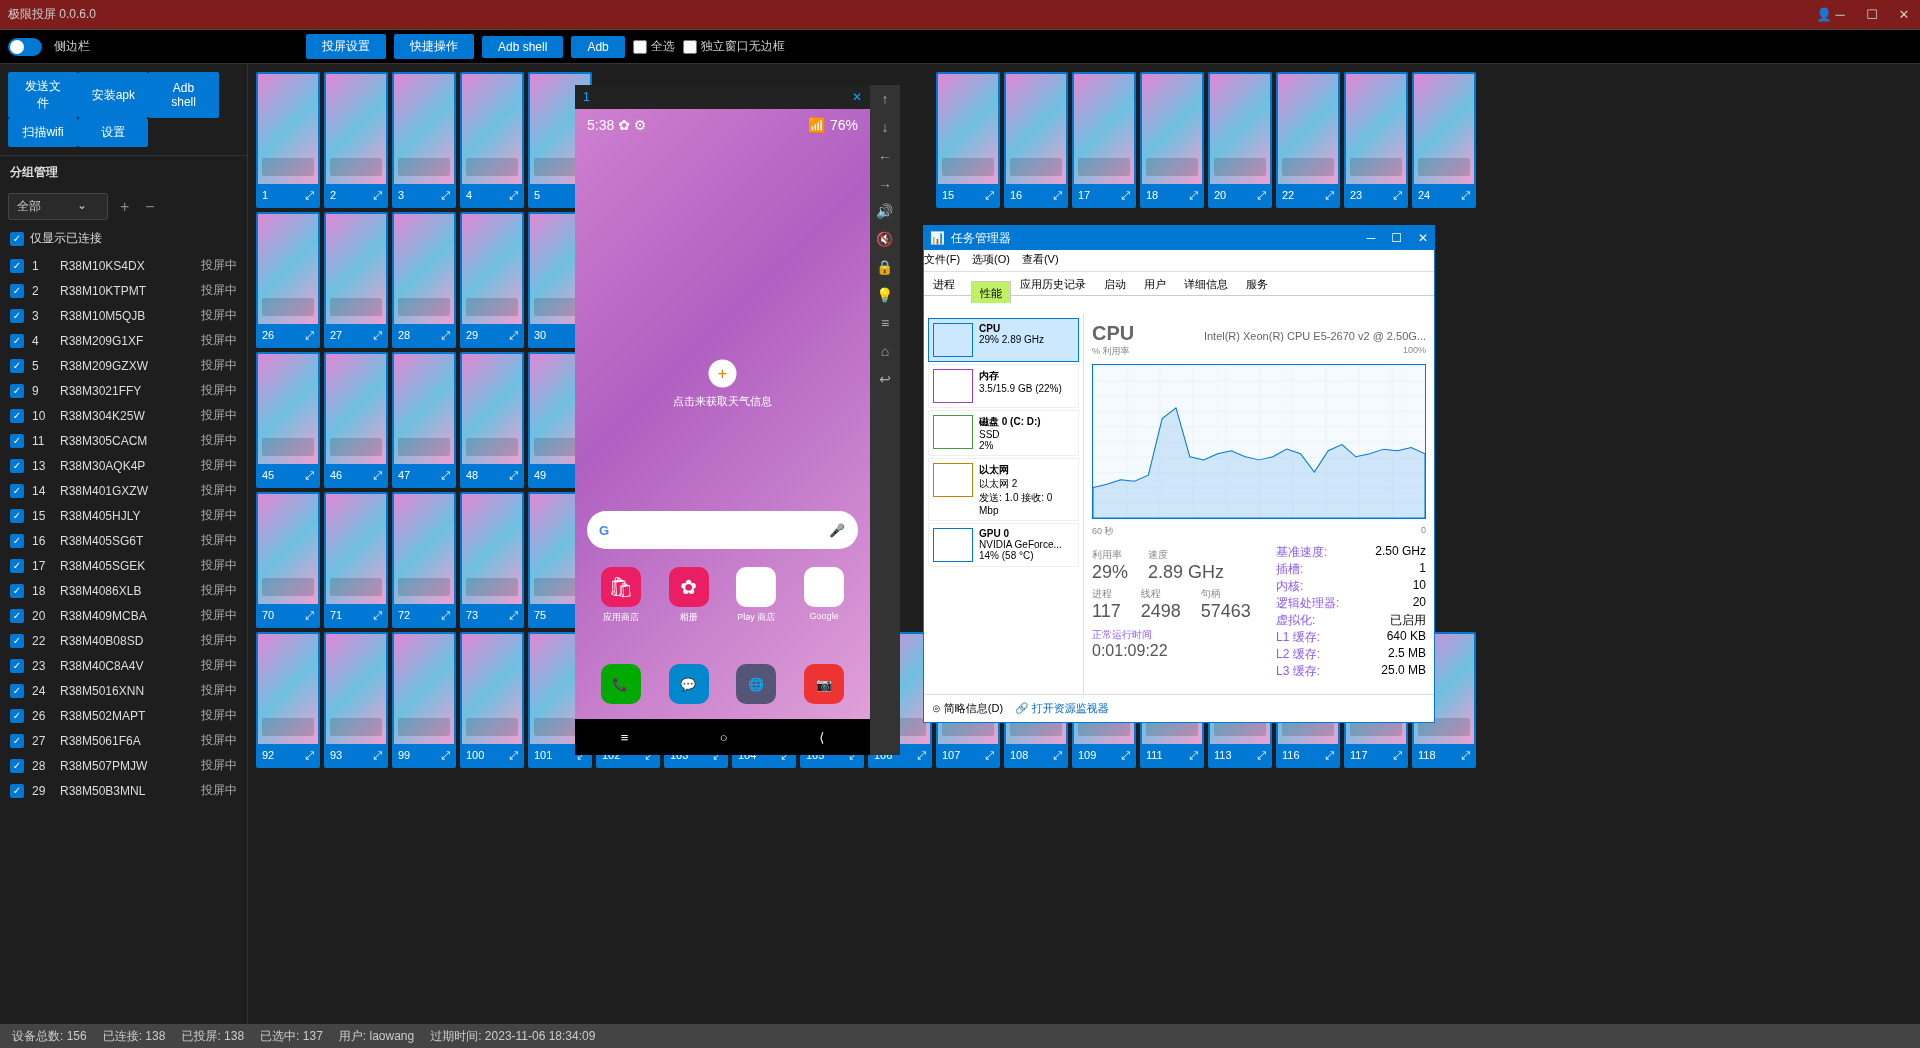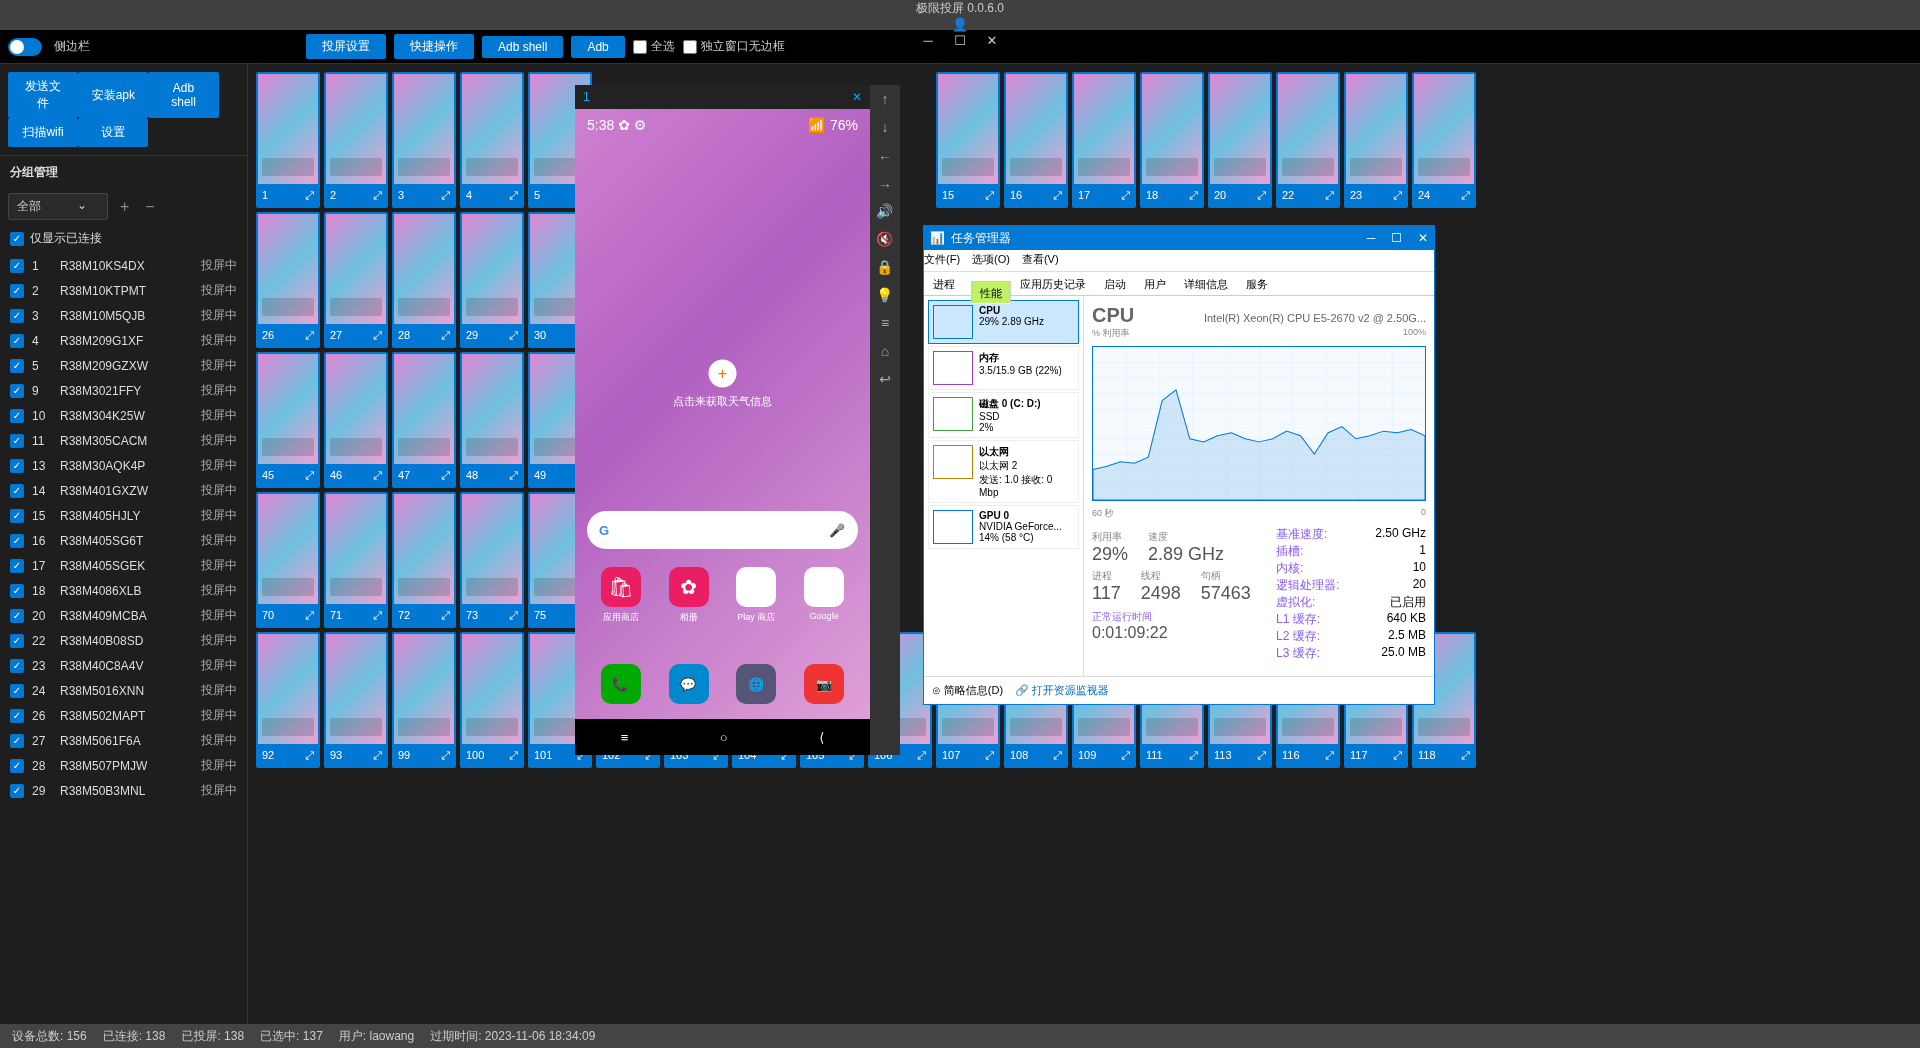--- a/index.html
+++ b/index.html
@@ -4,7 +4,7 @@
 <style>
 * { margin: 0; padding: 0; box-sizing: border-box; font-family: "Microsoft YaHei", sans-serif; }
 body { background: #1e1e1e; color: #ddd; width: 1920px; height: 1048px; overflow: hidden; position: relative; font-size: 13px; }
-.titlebar { height: 30px; background: #404040; display: flex; align-items: center; padding: 0 8px; border-bottom: 1px solid #444; flex-direction: column; }
+.titlebar { height: 30px; background: #7f1d1d; display: flex; align-items: center; padding: 0 8px; border-bottom: 1px solid #444; }
 .titlebar .title { flex: 1; font-size: 12px; color: #ccc; }
 .titlebar .win-btns { display: flex; gap: 16px; }
 .titlebar .win-btn { width: 16px; height: 16px; display: flex; align-items: center; justify-content: center; cursor: pointer; color: #ccc; }

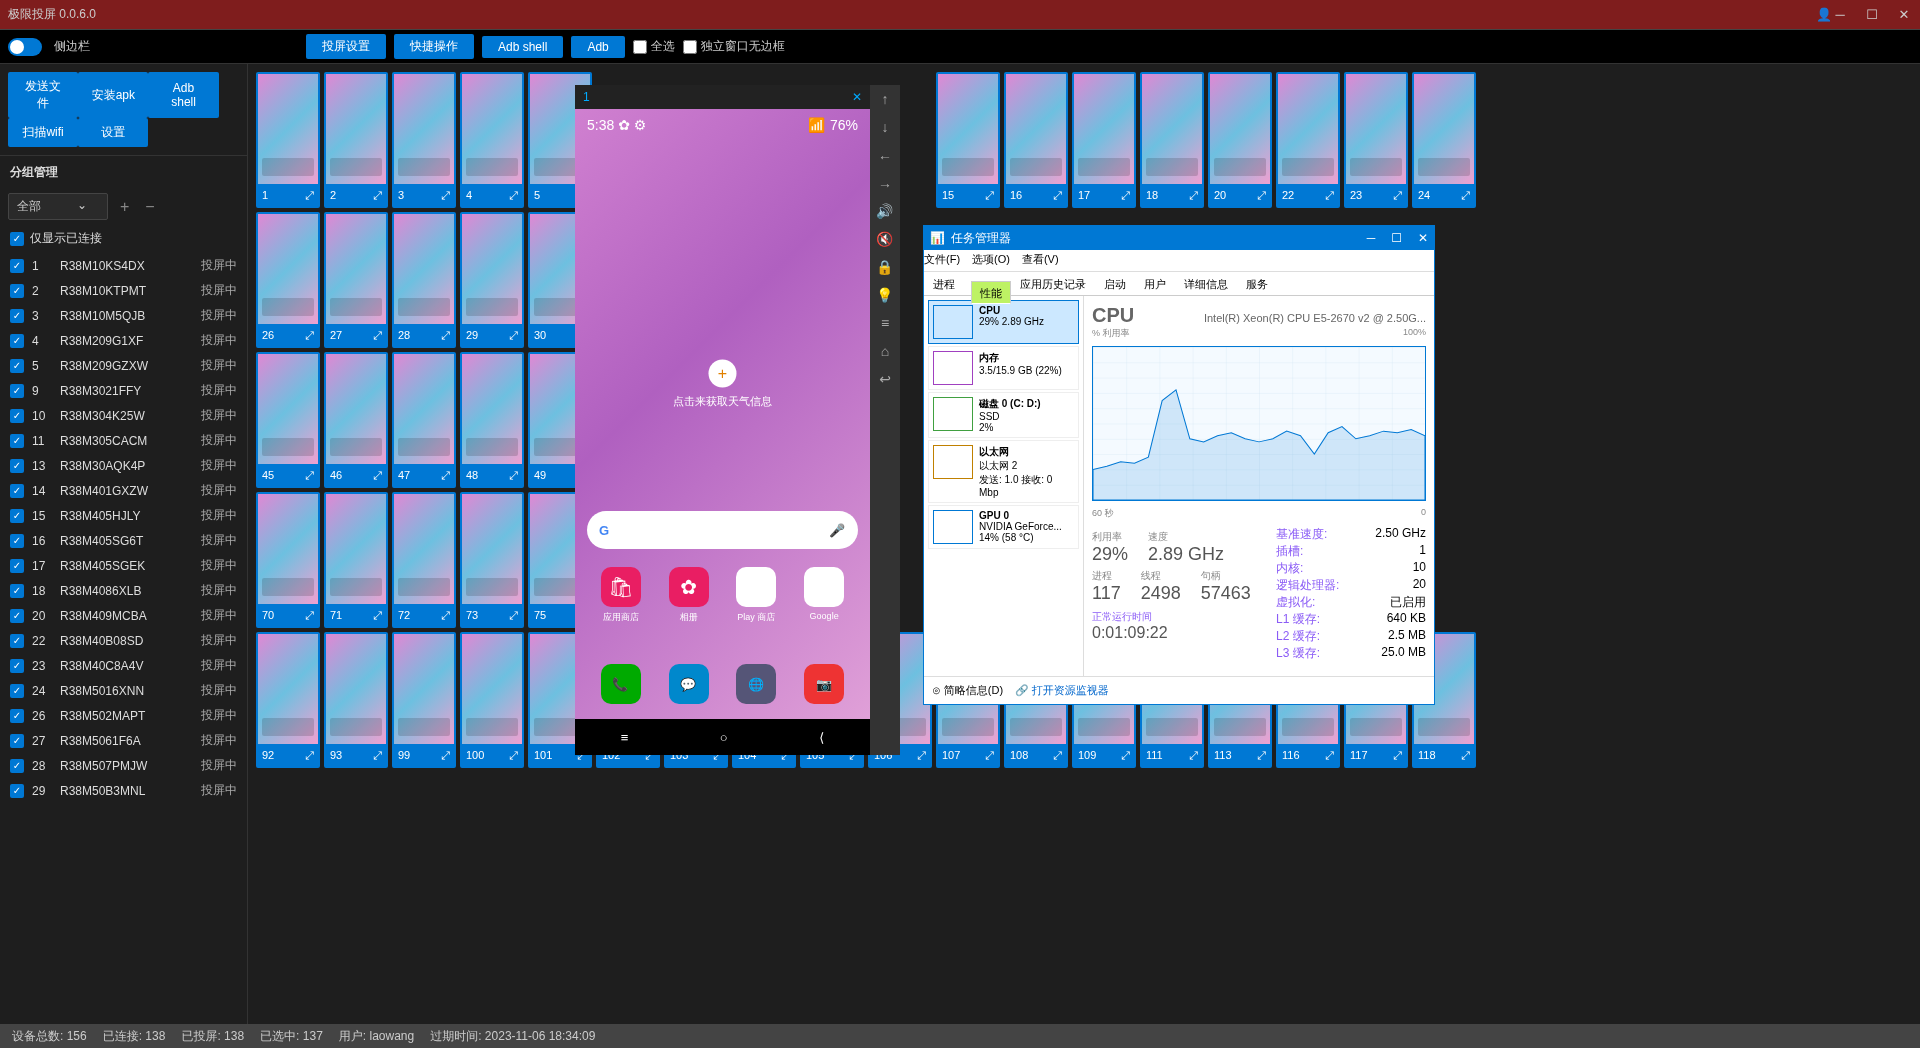--- a/index.html
+++ b/index.html
@@ -63,7 +63,7 @@
 .tm-tabs { height: 24px; display: flex; border-bottom: 1px solid #ccc; font-size: 11px; }
 .tm-tab { padding: 4px 8px; border: 1px solid transparent; cursor: pointer; }
 .tm-tab.active { border: 1px solid #ccc; border-bottom: 1px solid #fff; background: #bef264; position: relative; top: 9px; margin-left: 7px; }
-.tm-body { display: flex; height: 380px; }
+.tm-body { display: flex; height: 380px; margin-top: 18px; }
 .tm-left { width: 160px; border-right: 1px solid #ddd; padding: 4px; overflow-y: auto; }
 .tm-item { display: flex; gap: 6px; padding: 4px; border: 1px solid #eee; margin-bottom: 2px; cursor: pointer; }
 .tm-item.active { background: #cce8ff; border: 1px solid #0078d4; }

